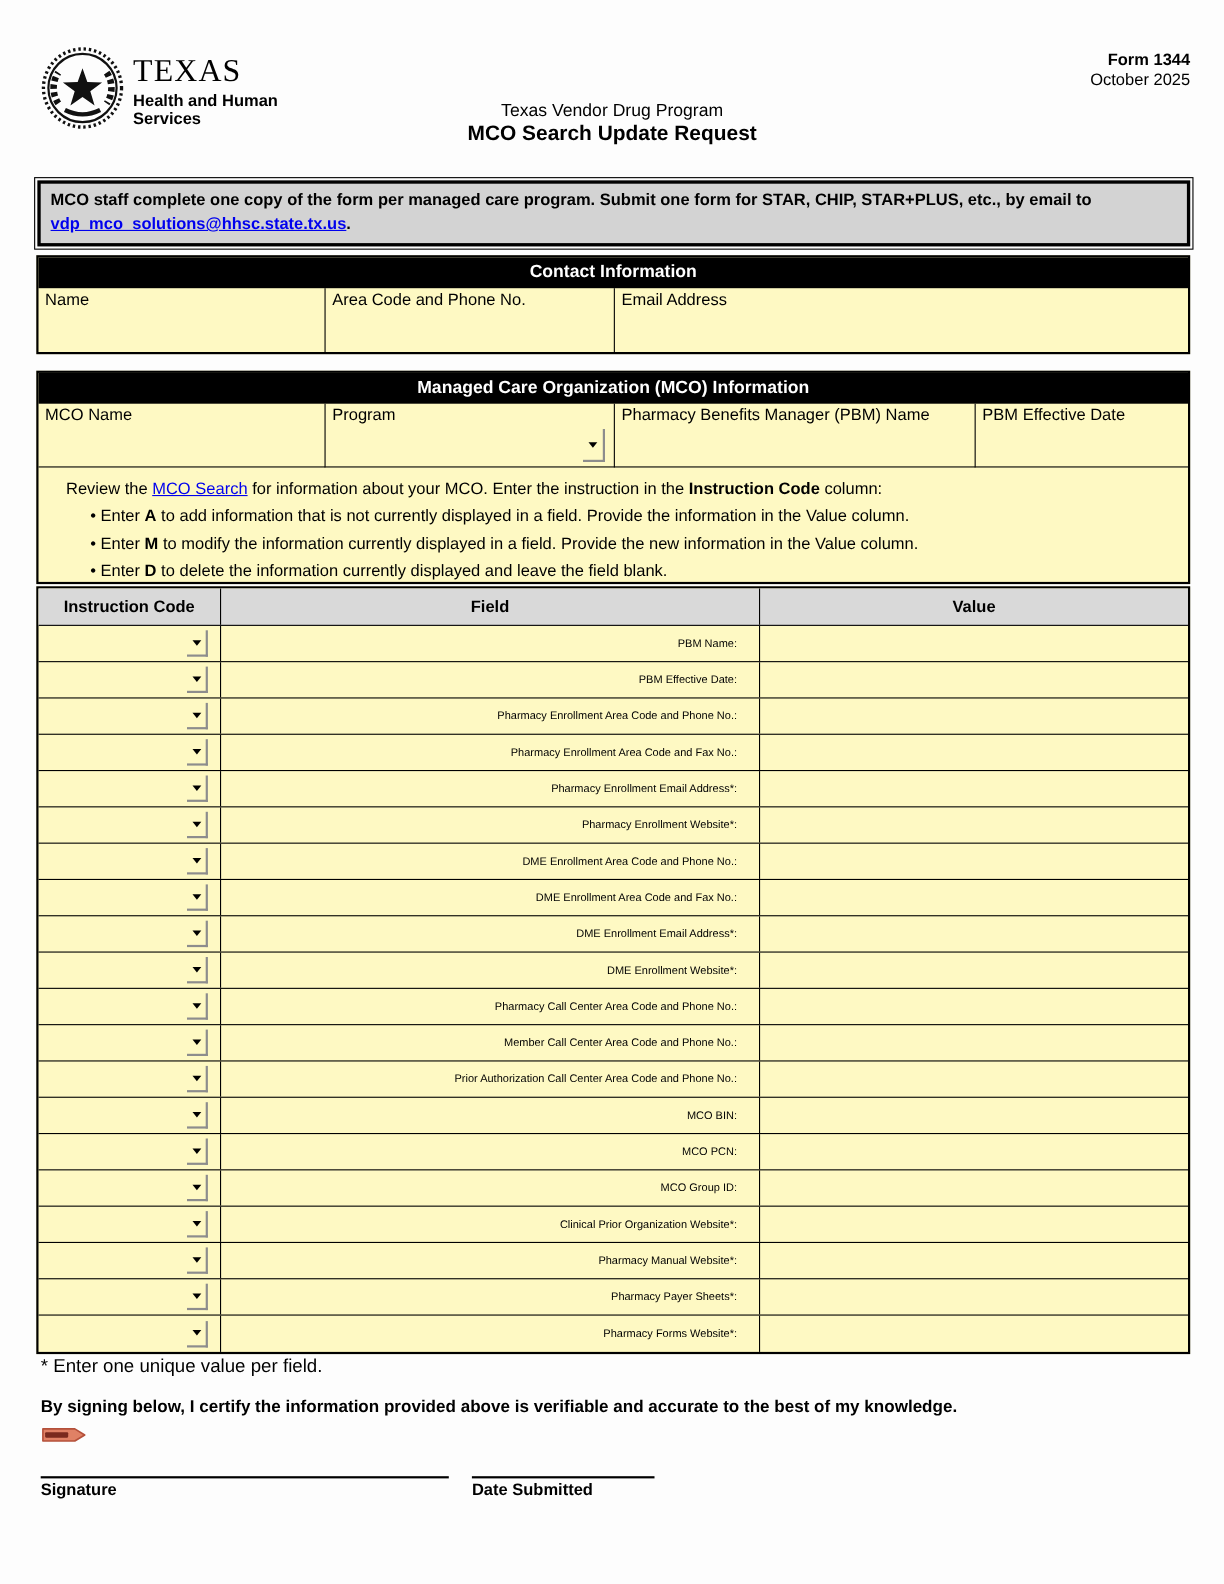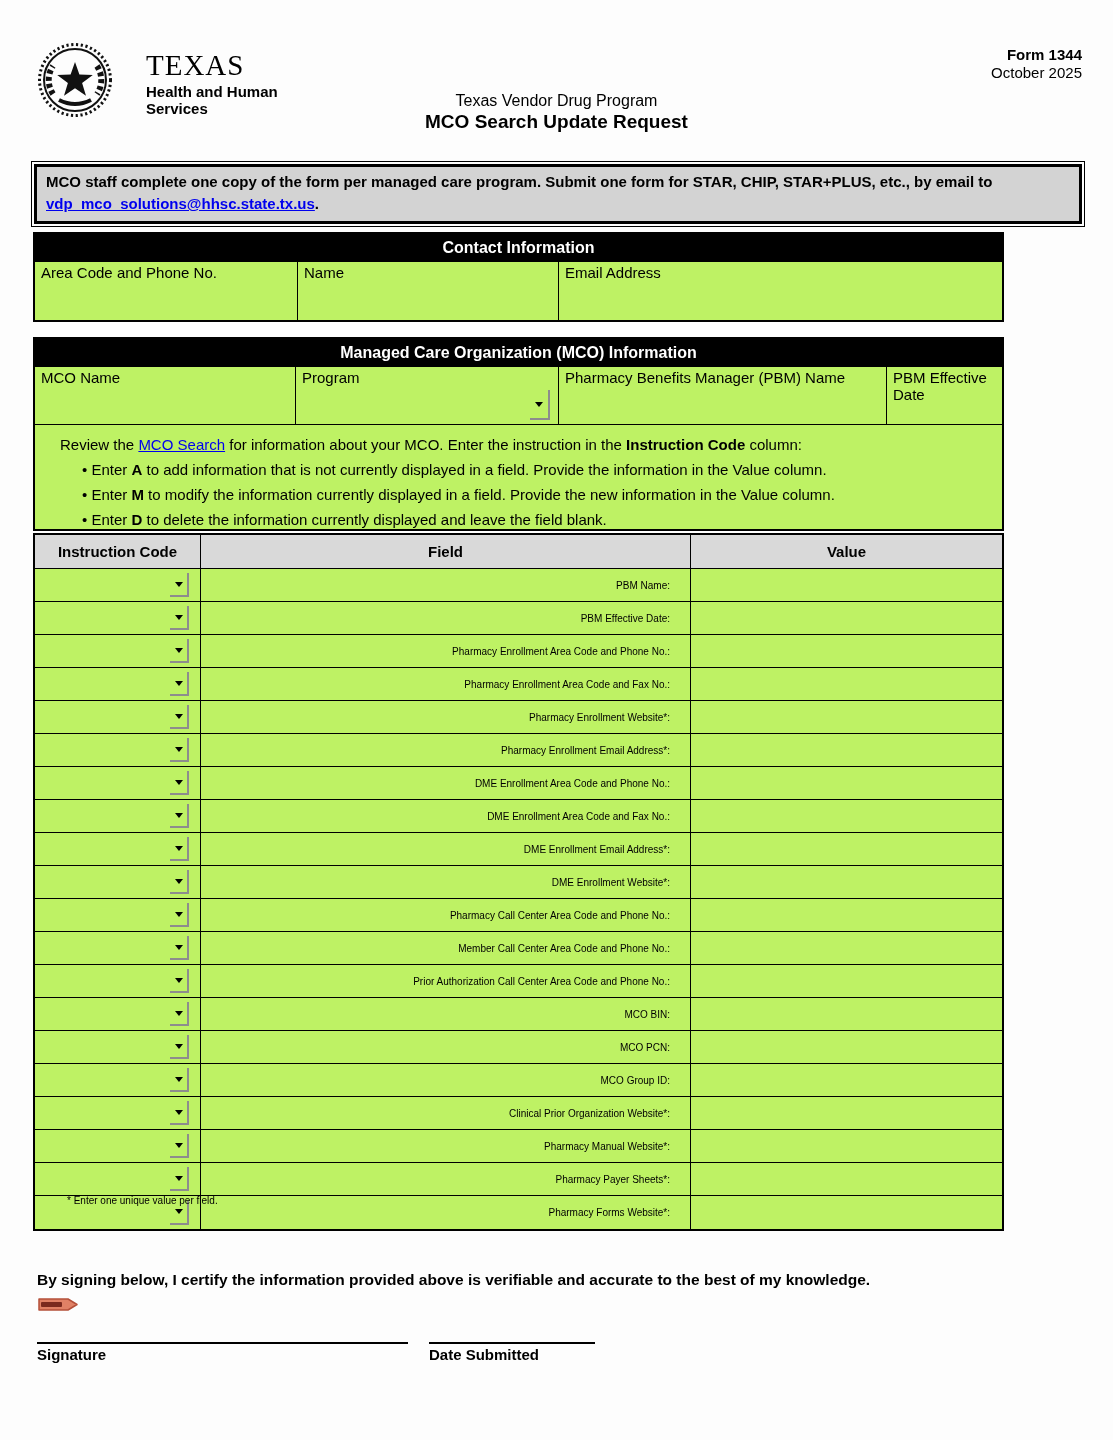--- a/index.html
+++ b/index.html
@@ -11,7 +11,7 @@
   }
 
   
-  .logo-block { position:absolute; left:37px; top:42px; display:flex; align-items:flex-start;gap:25px; }
+  .logo-block { position:absolute; left:37px; top:42px; display:flex; align-items:flex-start; }
   .seal { width:76px; height:76px; }
   .logo-text { margin-left:8px; padding-top:9px; }
   .logo-texas { font-family:"Liberation Serif", serif; font-size:29px; letter-spacing:1px; line-height:1; font-weight:500; }

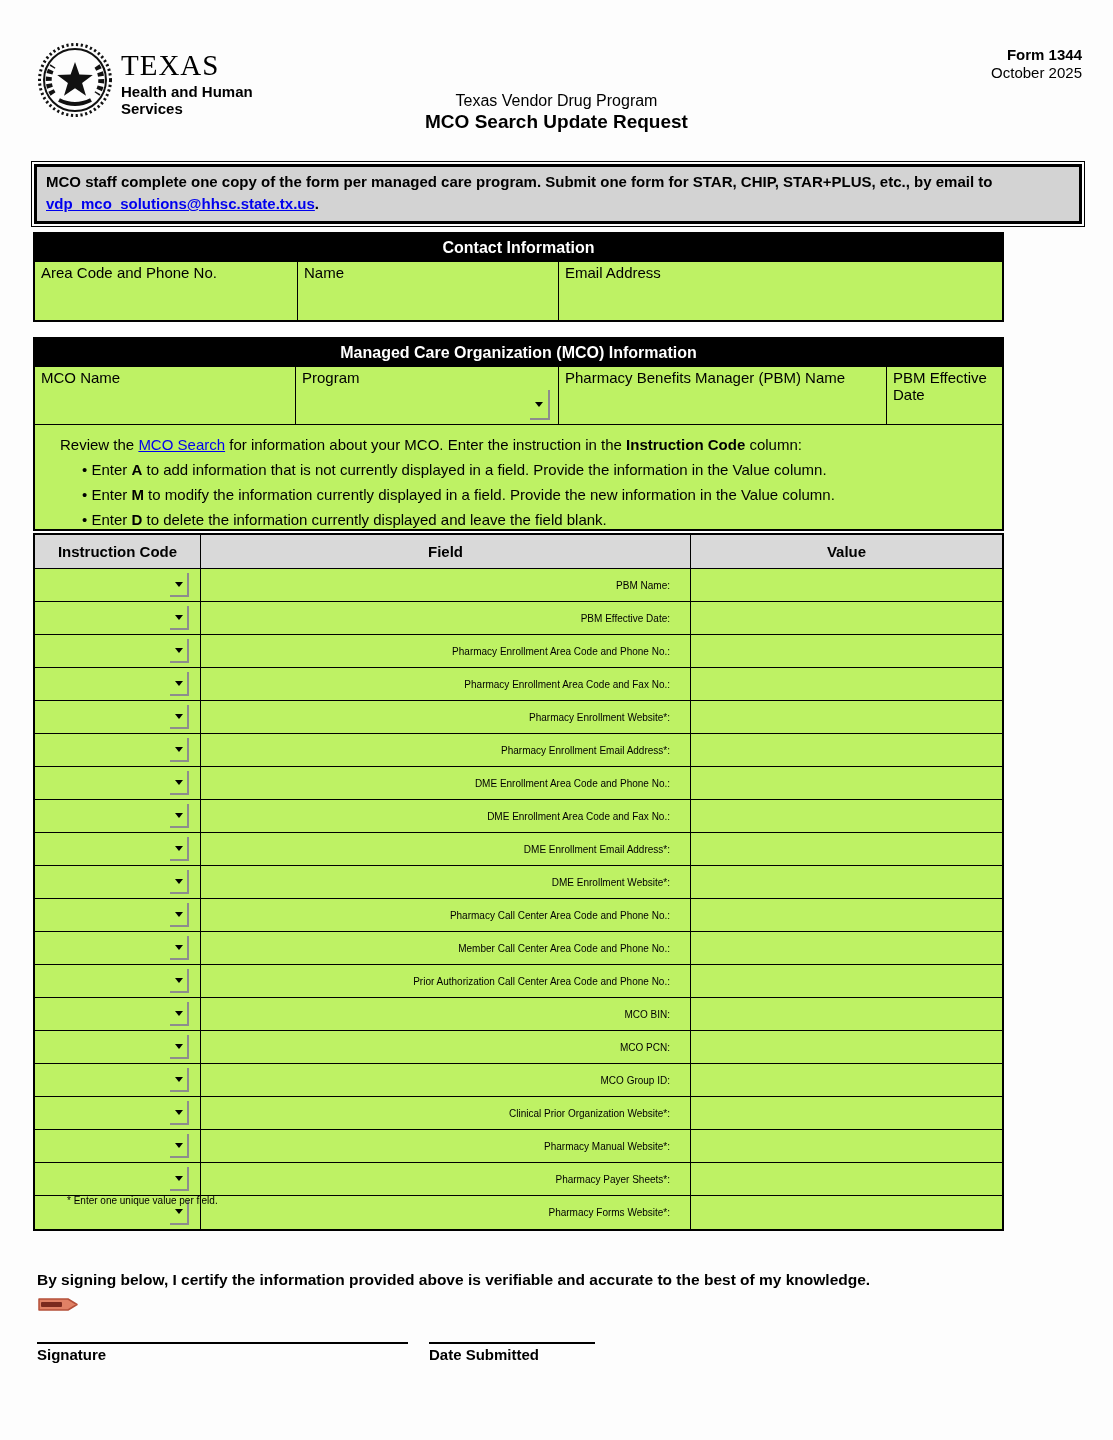--- a/index.html
+++ b/index.html
@@ -33,7 +33,7 @@
   a.email-link, a.doc-link { color:#0000ee; text-decoration:underline; cursor:pointer; }
 
   
-  .tbl { position:absolute; left:33px; width:971px; border:2px solid #000; background:#bef264; }
+  .tbl { position:absolute; left:33px; width:1049px; border:2px solid #000; background:#fef9c3; }
   .bar { height:28px; background:#000; color:#fff; font-weight:bold; font-size:16px; text-align:center; line-height:27px; }
   .frow { display:flex; }
   .fcell { font-size:15px; padding:2px 6px; border-right:1px solid #000; position:relative; }

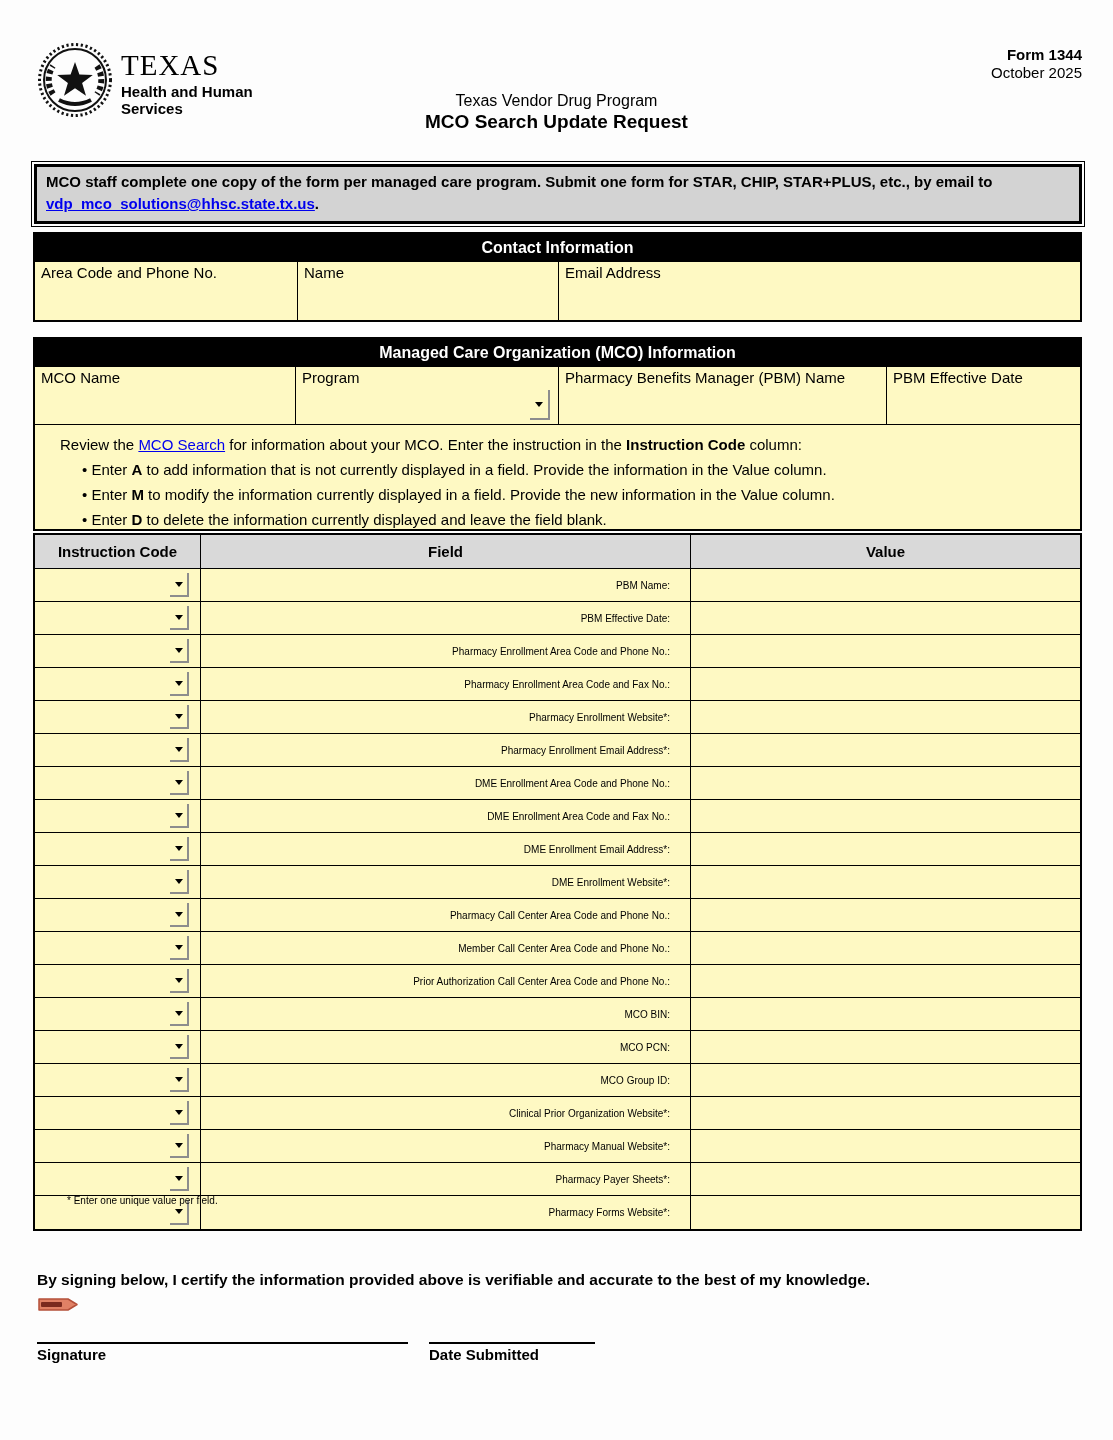--- a/index.html
+++ b/index.html
@@ -125,8 +125,8 @@
   <div class="tbl contact-tbl">
     <div class="bar">Contact Information</div>
     <div class="frow">
+      <div class="fcell c-name"><span>Name</span></div>
       <div class="fcell c-phone"><span>Area Code and Phone No.</span></div>
-      <div class="fcell c-name"><span>Name</span></div>
       <div class="fcell c-email"><span>Email Address</span></div>
     </div>
   </div>

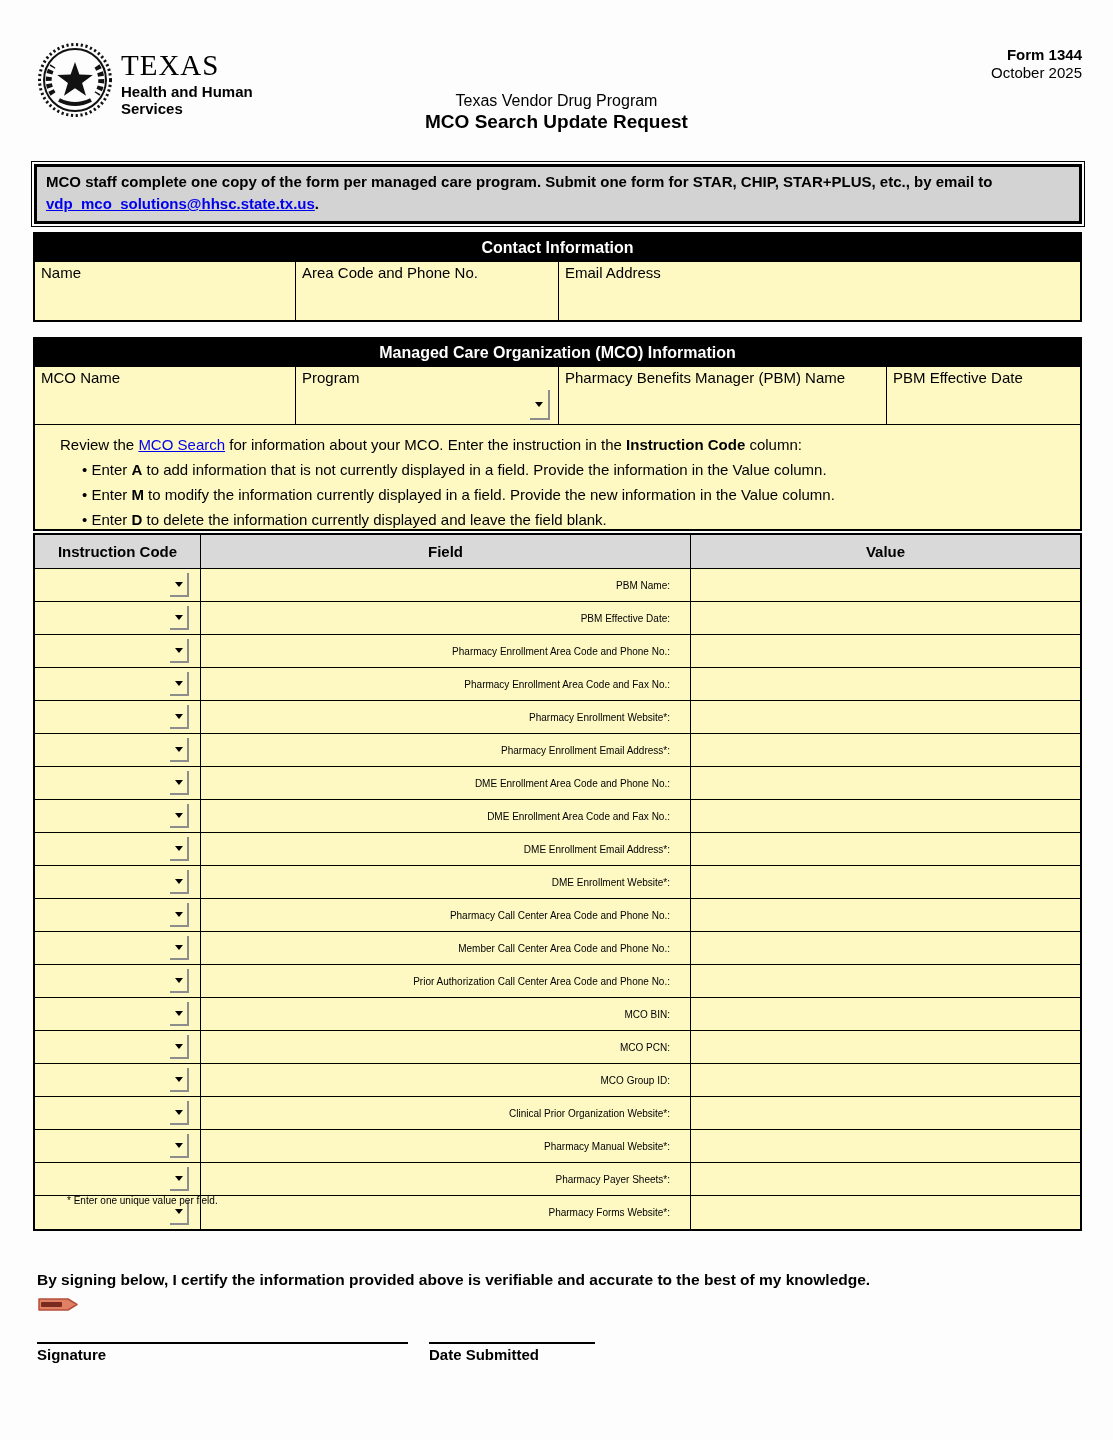--- a/index.html
+++ b/index.html
@@ -207,17 +207,17 @@
               <span class="dd-arrow"></span>
             </span>
       </div>
+      <div class="tcell field-cell col-field">Pharmacy Enrollment Email Address*:</div>
+      <div class="tcell value-cell col-value"></div>
+    </div>
+
+    <div class="trow">
+      <div class="tcell code-cell col-code">
+        <span class="dd">
+              <span class="dd-arrow"></span>
+            </span>
+      </div>
       <div class="tcell field-cell col-field">Pharmacy Enrollment Website*:</div>
-      <div class="tcell value-cell col-value"></div>
-    </div>
-
-    <div class="trow">
-      <div class="tcell code-cell col-code">
-        <span class="dd">
-              <span class="dd-arrow"></span>
-            </span>
-      </div>
-      <div class="tcell field-cell col-field">Pharmacy Enrollment Email Address*:</div>
       <div class="tcell value-cell col-value"></div>
     </div>
 

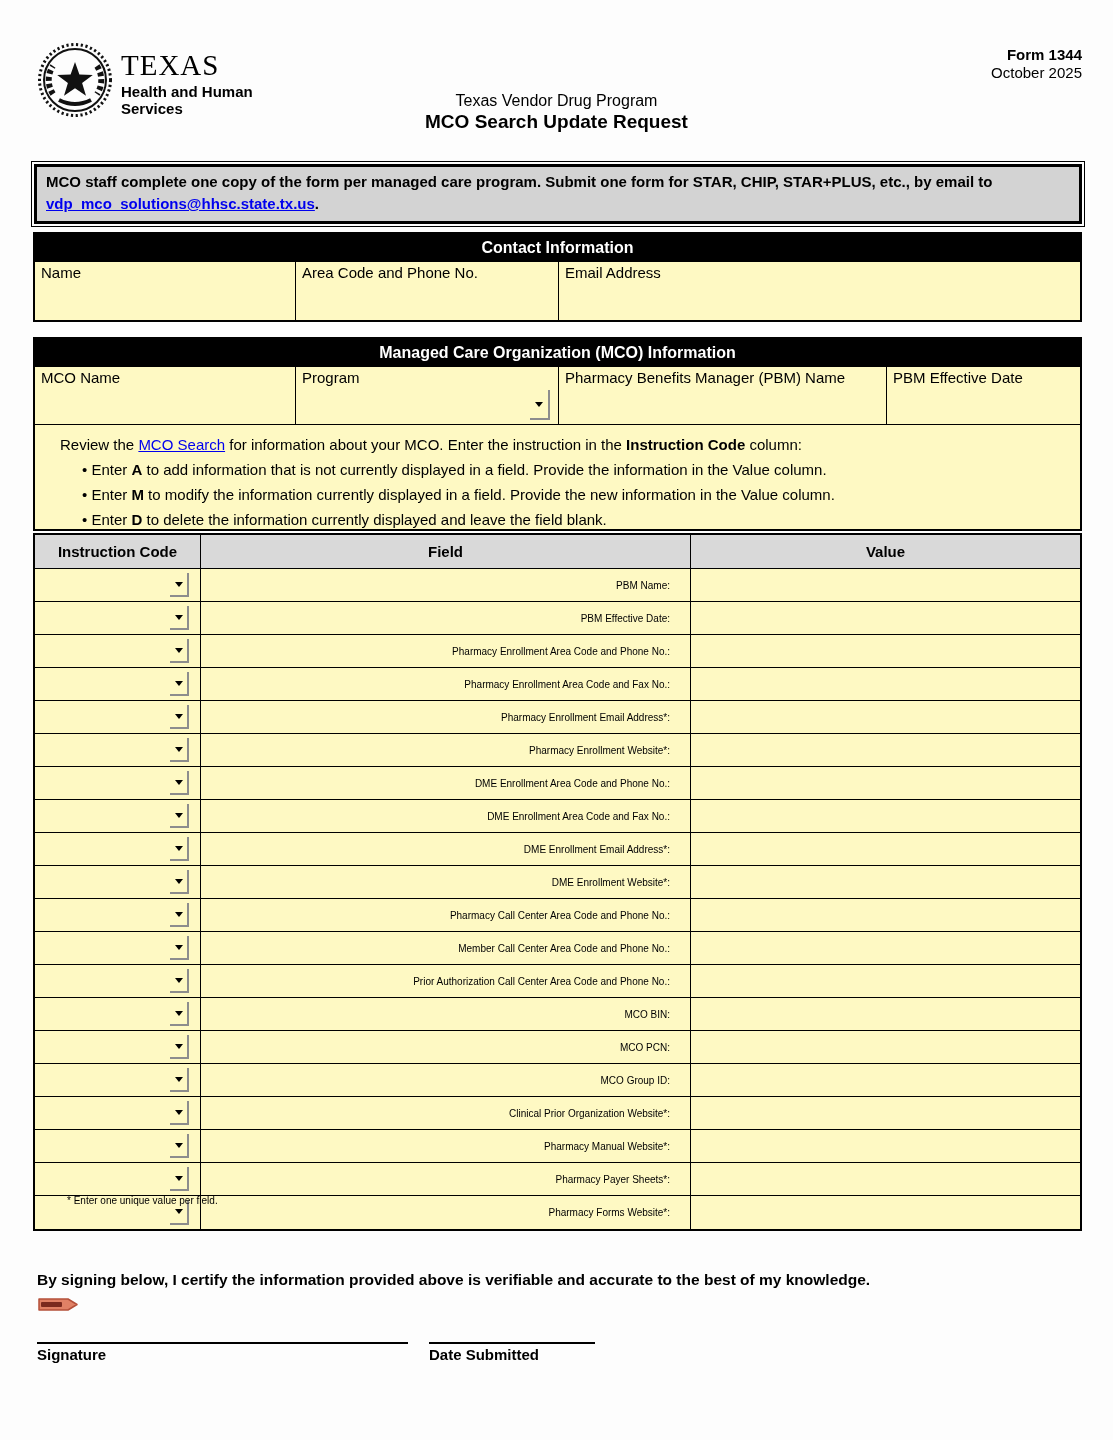--- a/index.html
+++ b/index.html
@@ -76,7 +76,7 @@
   .value-cell { cursor:text; }
 
   
-  .footnote { position:absolute; left:37px; top:1195px; font-size:10px;margin-left:30px; }
+  .footnote { position:absolute; left:37px; top:1232px; font-size:17px; }
   .certification { position:absolute; left:37px; top:1271px; font-size:15.5px; font-weight:bold; }
   .sign-tag { position:absolute; left:37px; top:1297px; width:42px; height:15px; cursor:pointer; }
 

